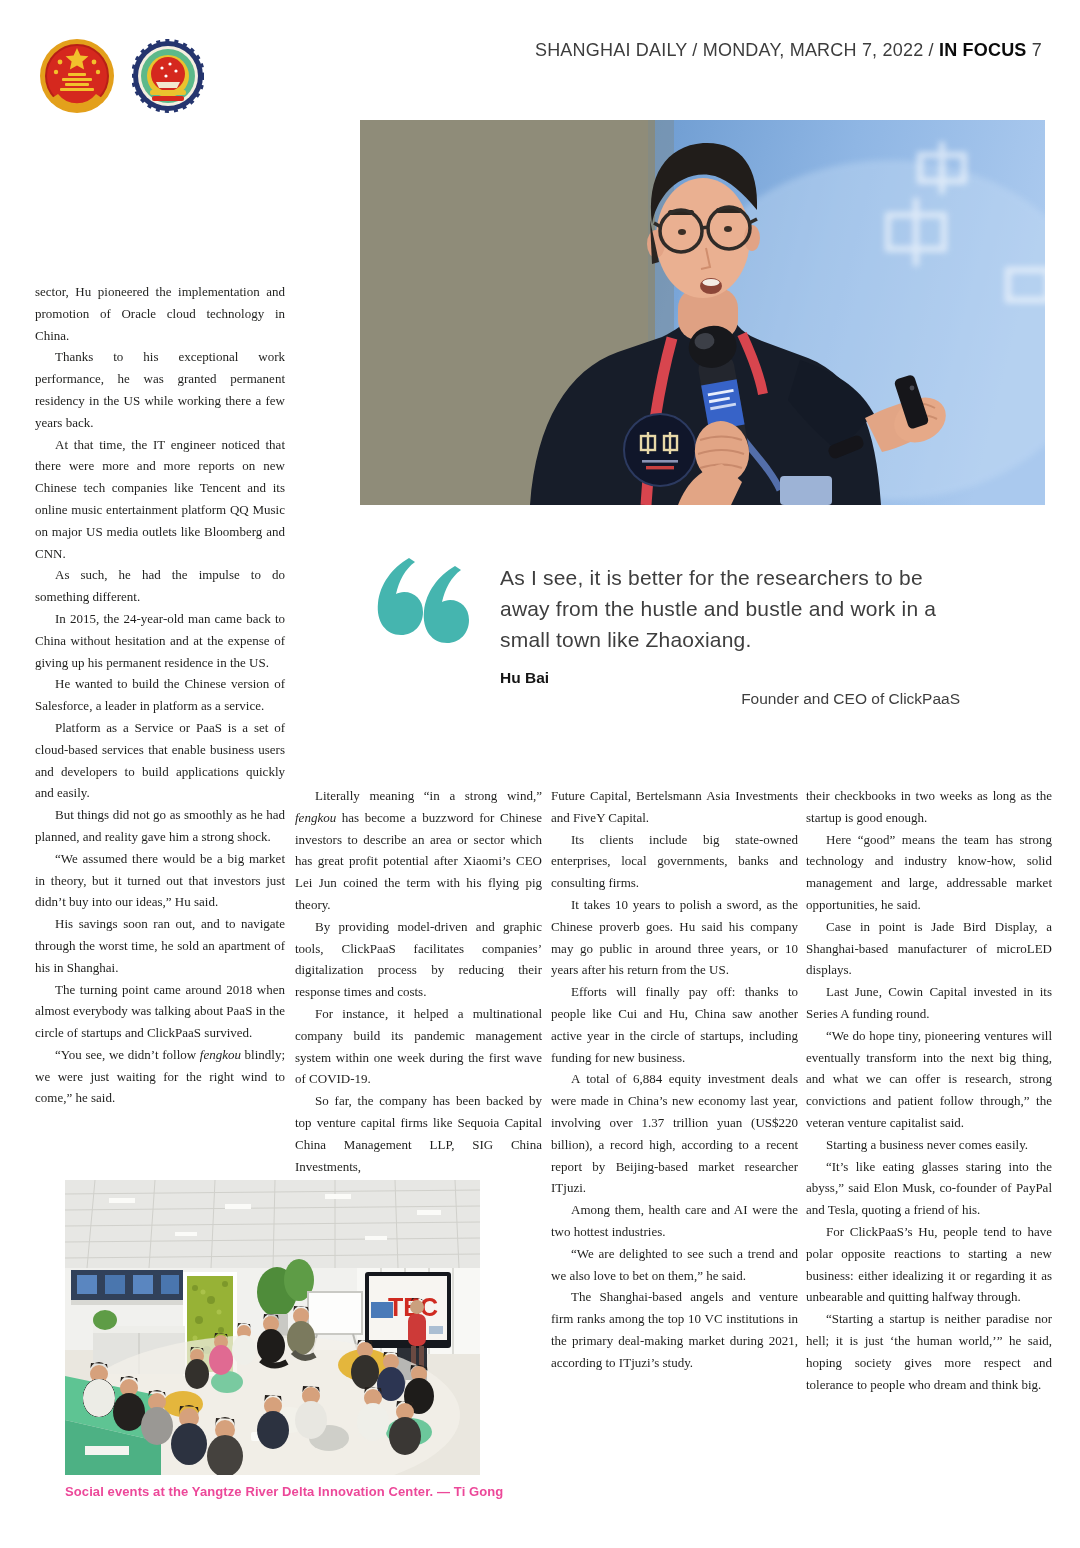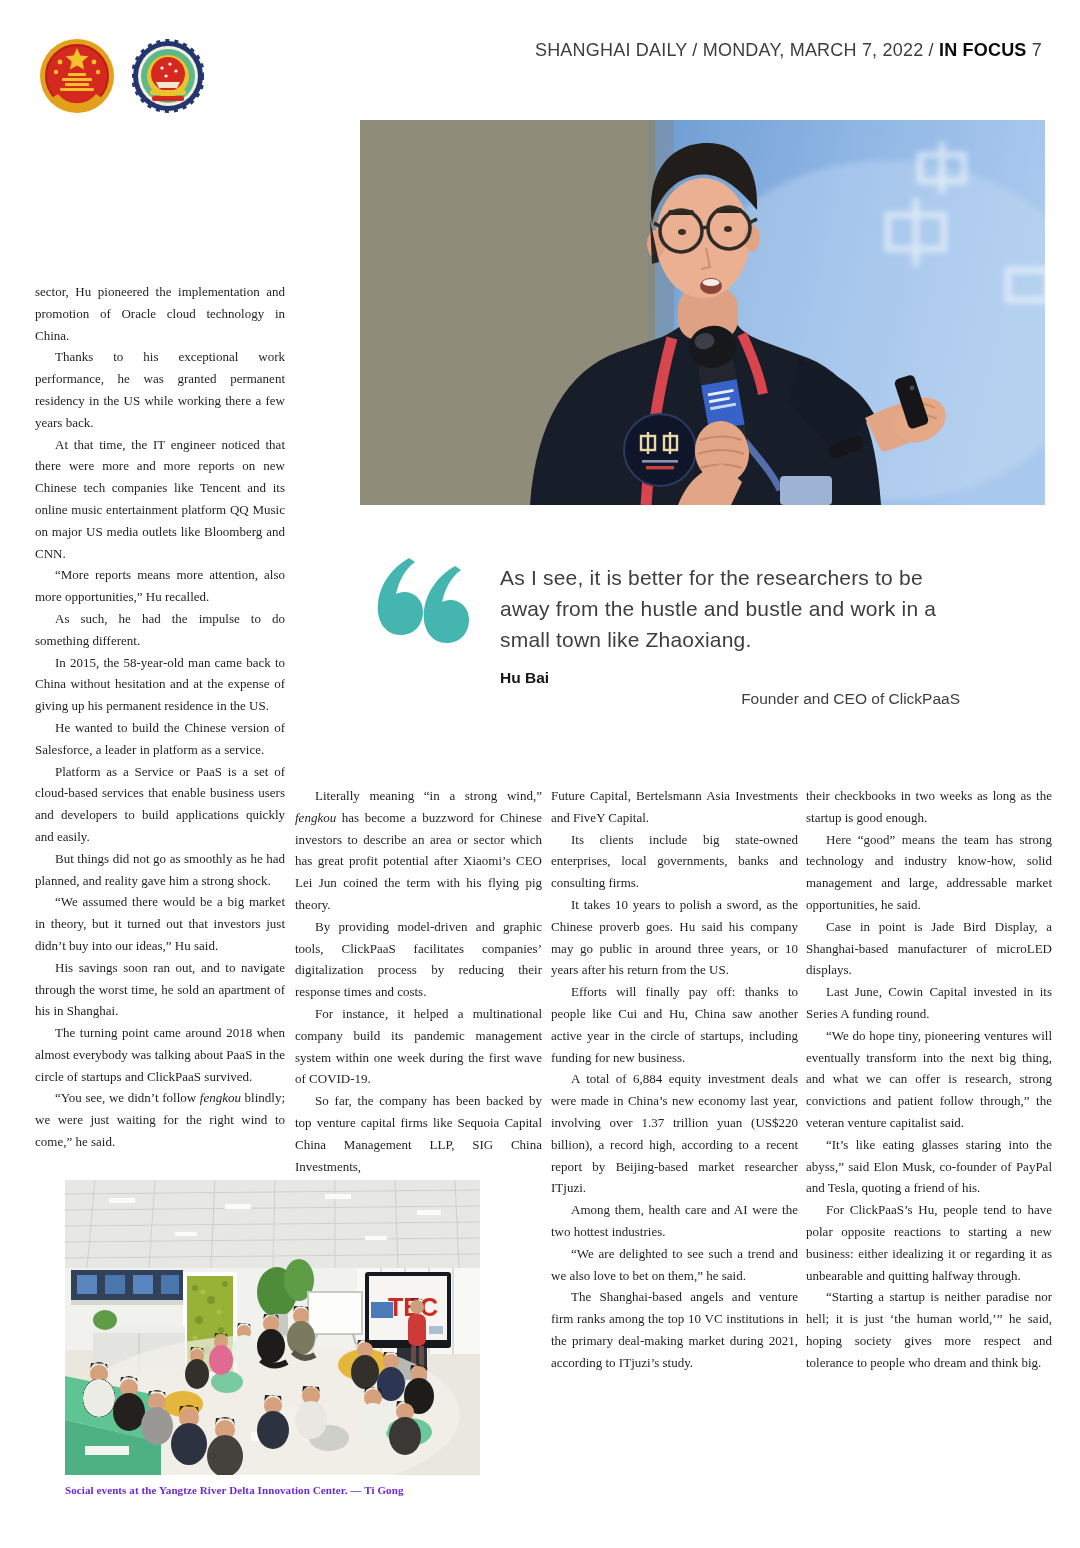--- a/index.html
+++ b/index.html
@@ -194,7 +194,6 @@
     <p class="flush">sector, Hu pioneered the implementation and promotion of Oracle cloud technology in China.</p>
     <p>Thanks to his exceptional work performance, he was granted permanent residency in the US while working there a few years back.</p>
     <p>At that time, the IT engineer noticed that there were more and more reports on new Chinese tech companies like Tencent and its online music entertainment platform QQ Music on major US media outlets like Bloomberg and CNN.</p>
-    <p>“More reports means more attention, also more opportunities,” Hu recalled.</p>
     <p>As such, he had the impulse to do something different.</p>
     <p>In 2015, the 58-year-old man came back to China without hesitation and at the expense of giving up his permanent residence in the US.</p>
     <p>He wanted to build the Chinese version of Salesforce, a leader in platform as a service.</p>

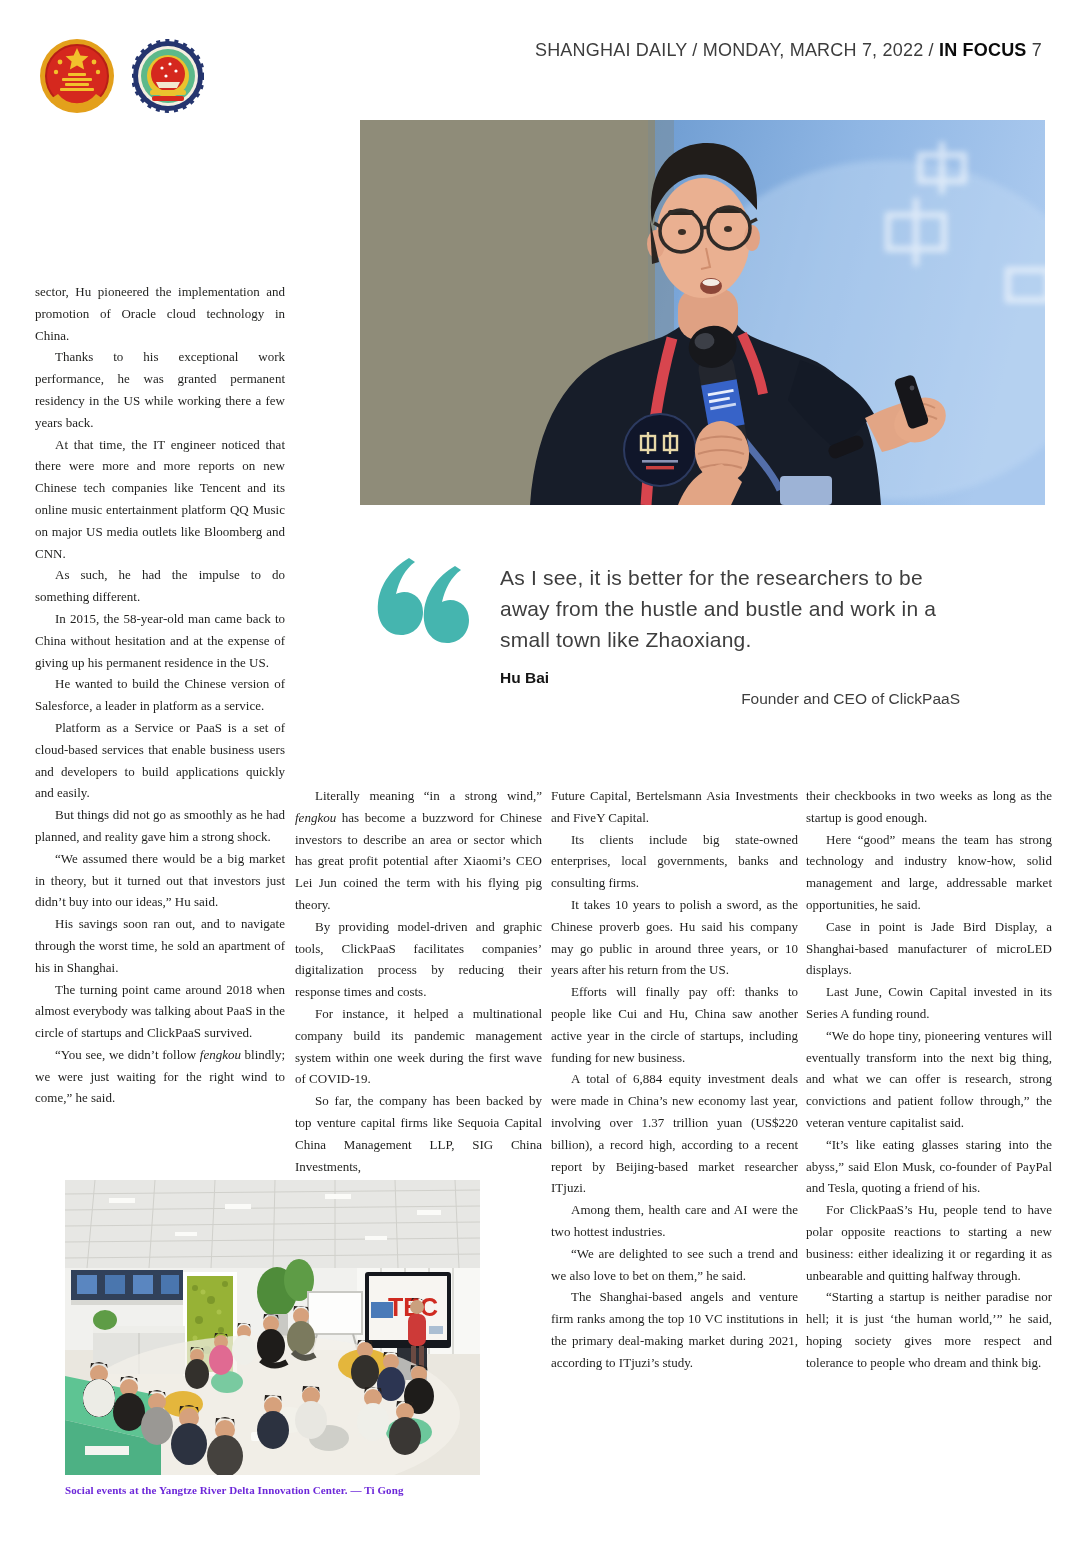--- a/index.html
+++ b/index.html
@@ -195,7 +195,7 @@
     <p>Thanks to his exceptional work performance, he was granted permanent residency in the US while working there a few years back.</p>
     <p>At that time, the IT engineer noticed that there were more and more reports on new Chinese tech companies like Tencent and its online music entertainment platform QQ Music on major US media outlets like Bloomberg and CNN.</p>
     <p>As such, he had the impulse to do something different.</p>
-    <p>In 2015, the 58-year-old man came back to China without hesitation and at the expense of giving up his permanent residence in the US.</p>
+    <p>In 2015, the 24-year-old man came back to China without hesitation and at the expense of giving up his permanent residence in the US.</p>
     <p>He wanted to build the Chinese version of Salesforce, a leader in platform as a service.</p>
     <p>Platform as a Service or PaaS is a set of cloud-based services that enable business users and developers to build applications quickly and easily.</p>
     <p>But things did not go as smoothly as he had planned, and reality gave him a strong shock.</p>

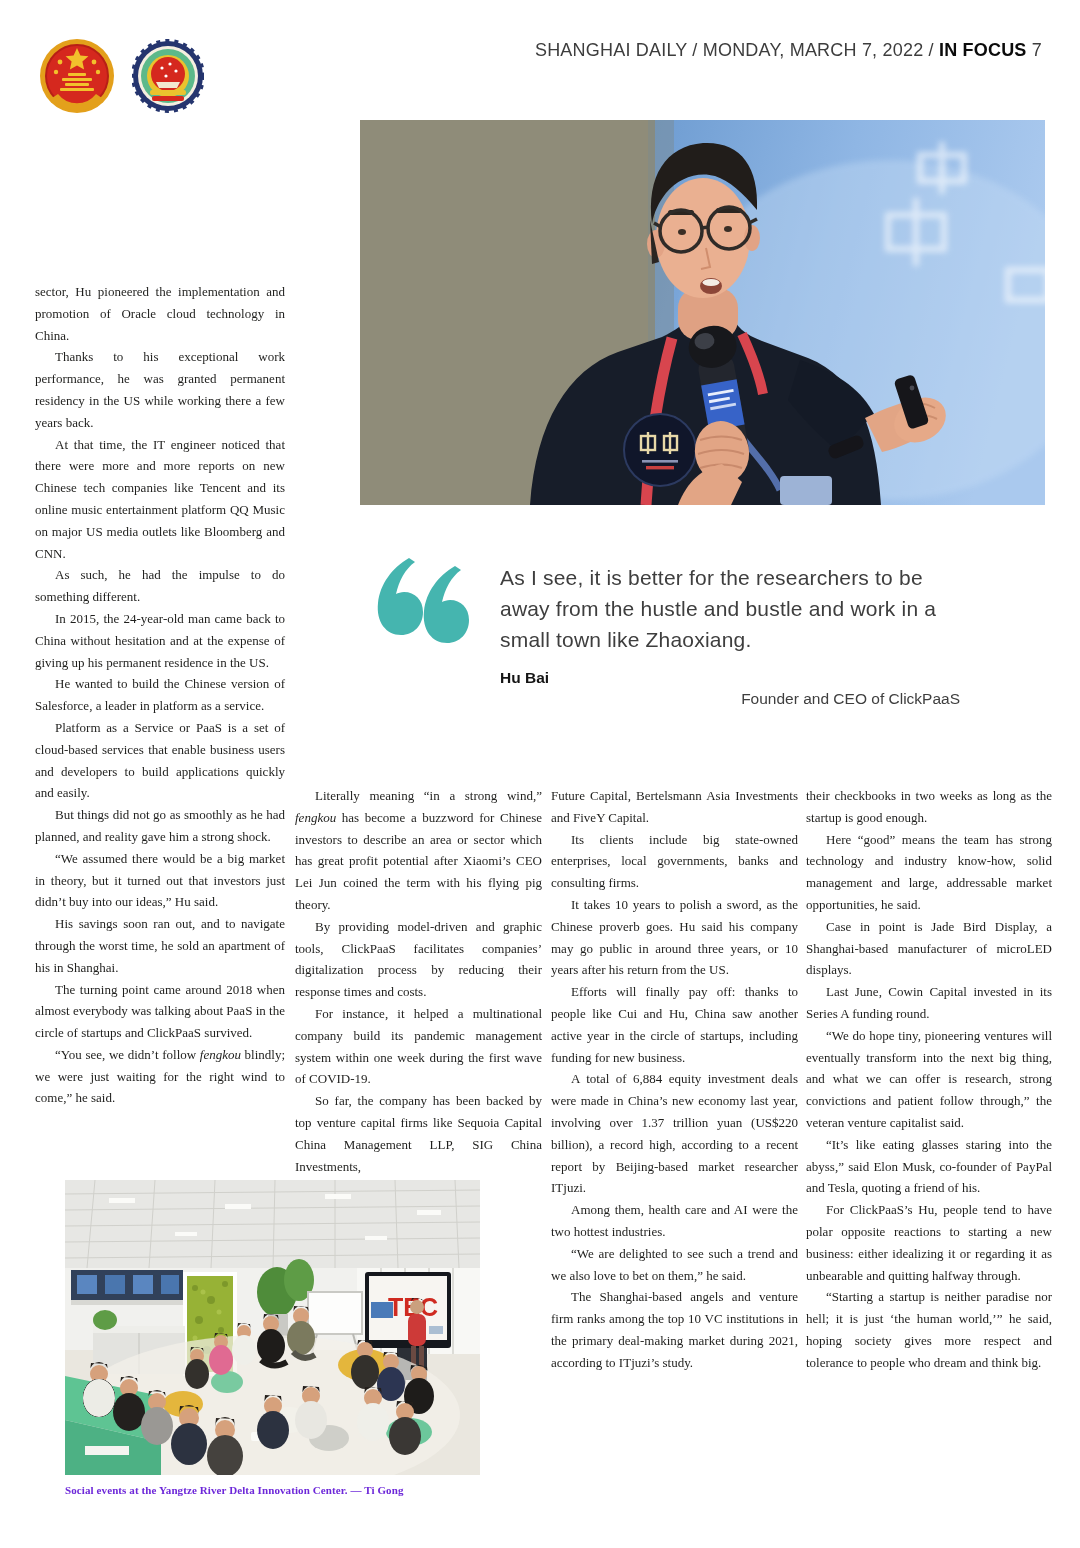--- a/index.html
+++ b/index.html
@@ -226,6 +226,7 @@
     <p>Case in point is Jade Bird Display, a Shanghai-based manufacturer of microLED displays.</p>
     <p>Last June, Cowin Capital invested in its Series A funding round.</p>
     <p>“We do hope tiny, pioneering ventures will eventually transform into the next big thing, and what we can offer is research, strong convictions and patient follow through,” the veteran venture capitalist said.</p>
+    <p>Starting a business never comes easily.</p>
     <p>“It’s like eating glasses staring into the abyss,” said Elon Musk, co-founder of PayPal and Tesla, quoting a friend of his.</p>
     <p>For ClickPaaS’s Hu, people tend to have polar opposite reactions to starting a new business: either idealizing it or regarding it as unbearable and quitting halfway through.</p>
     <p>“Starting a startup is neither paradise nor hell; it is just ‘the human world,’” he said, hoping society gives more respect and tolerance to people who dream and think big.</p>

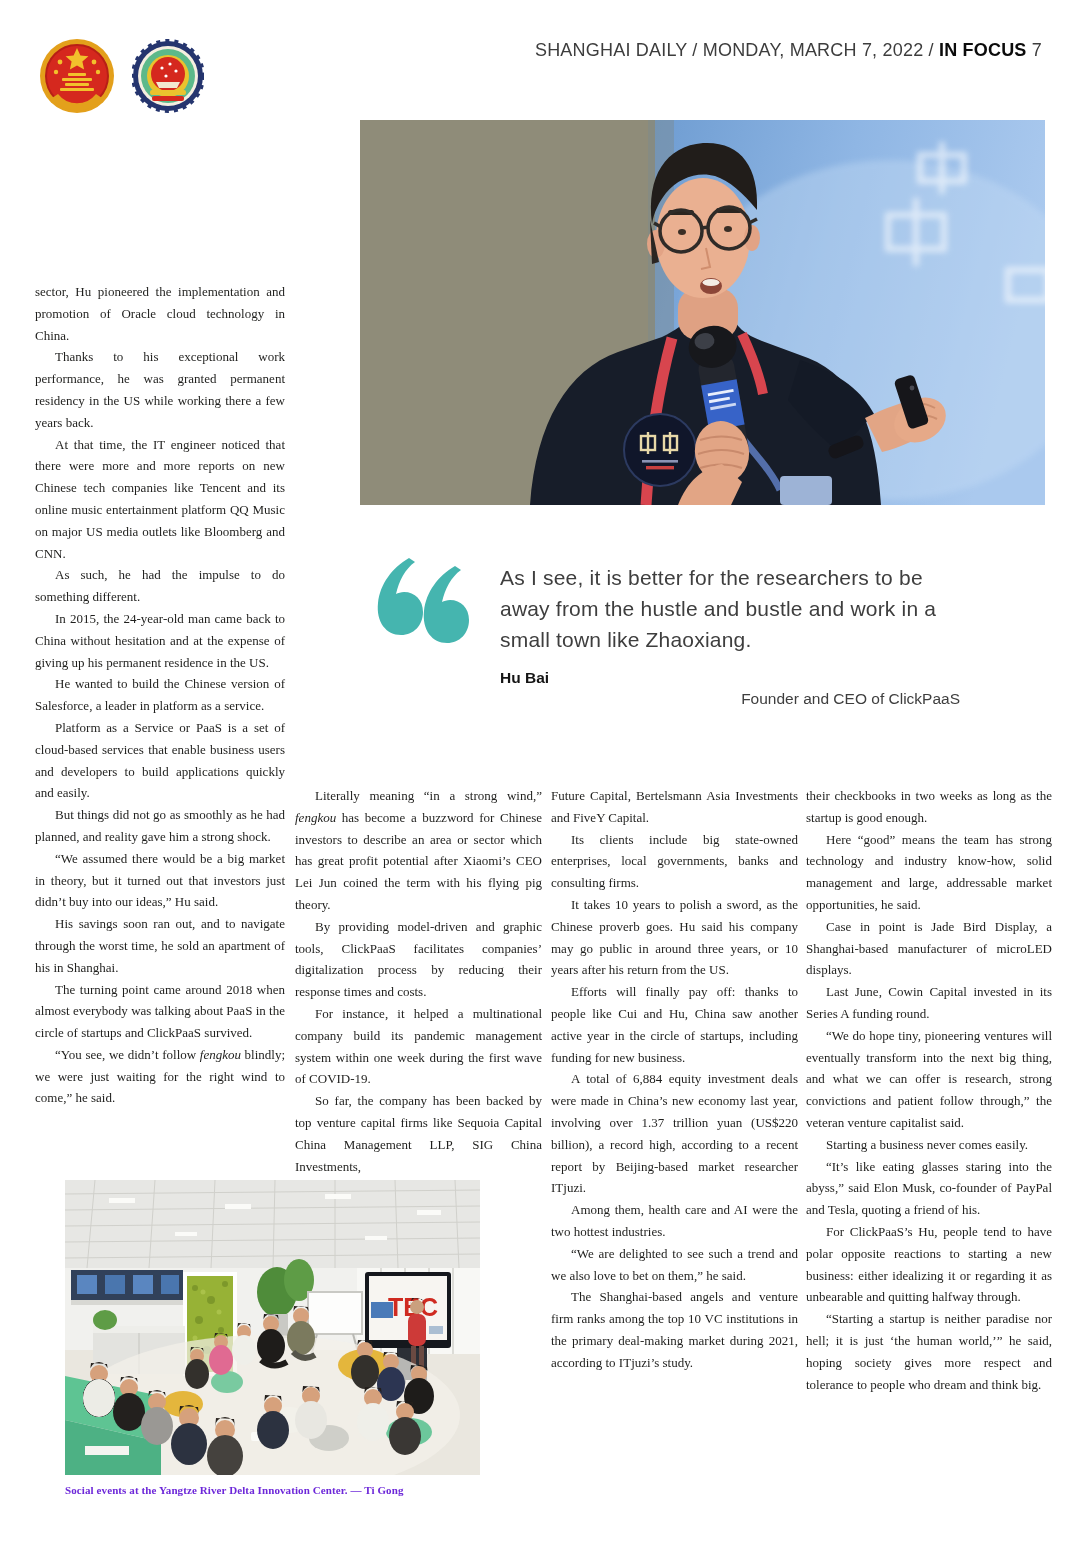--- a/index.html
+++ b/index.html
@@ -39,8 +39,8 @@
   
   .photo-caption{
     left:65px;top:1484px;width:440px;
-    font-family:Liberation Serif, serif;font-weight:bold;
-    font-size:11px;color:#6d28d9;letter-spacing:.1px;
+    font-family:Liberation Sans, sans-serif;font-weight:bold;
+    font-size:13px;color:#ec4899;letter-spacing:.1px;
   }
   .photo-frame{display:block;}
 </style>

